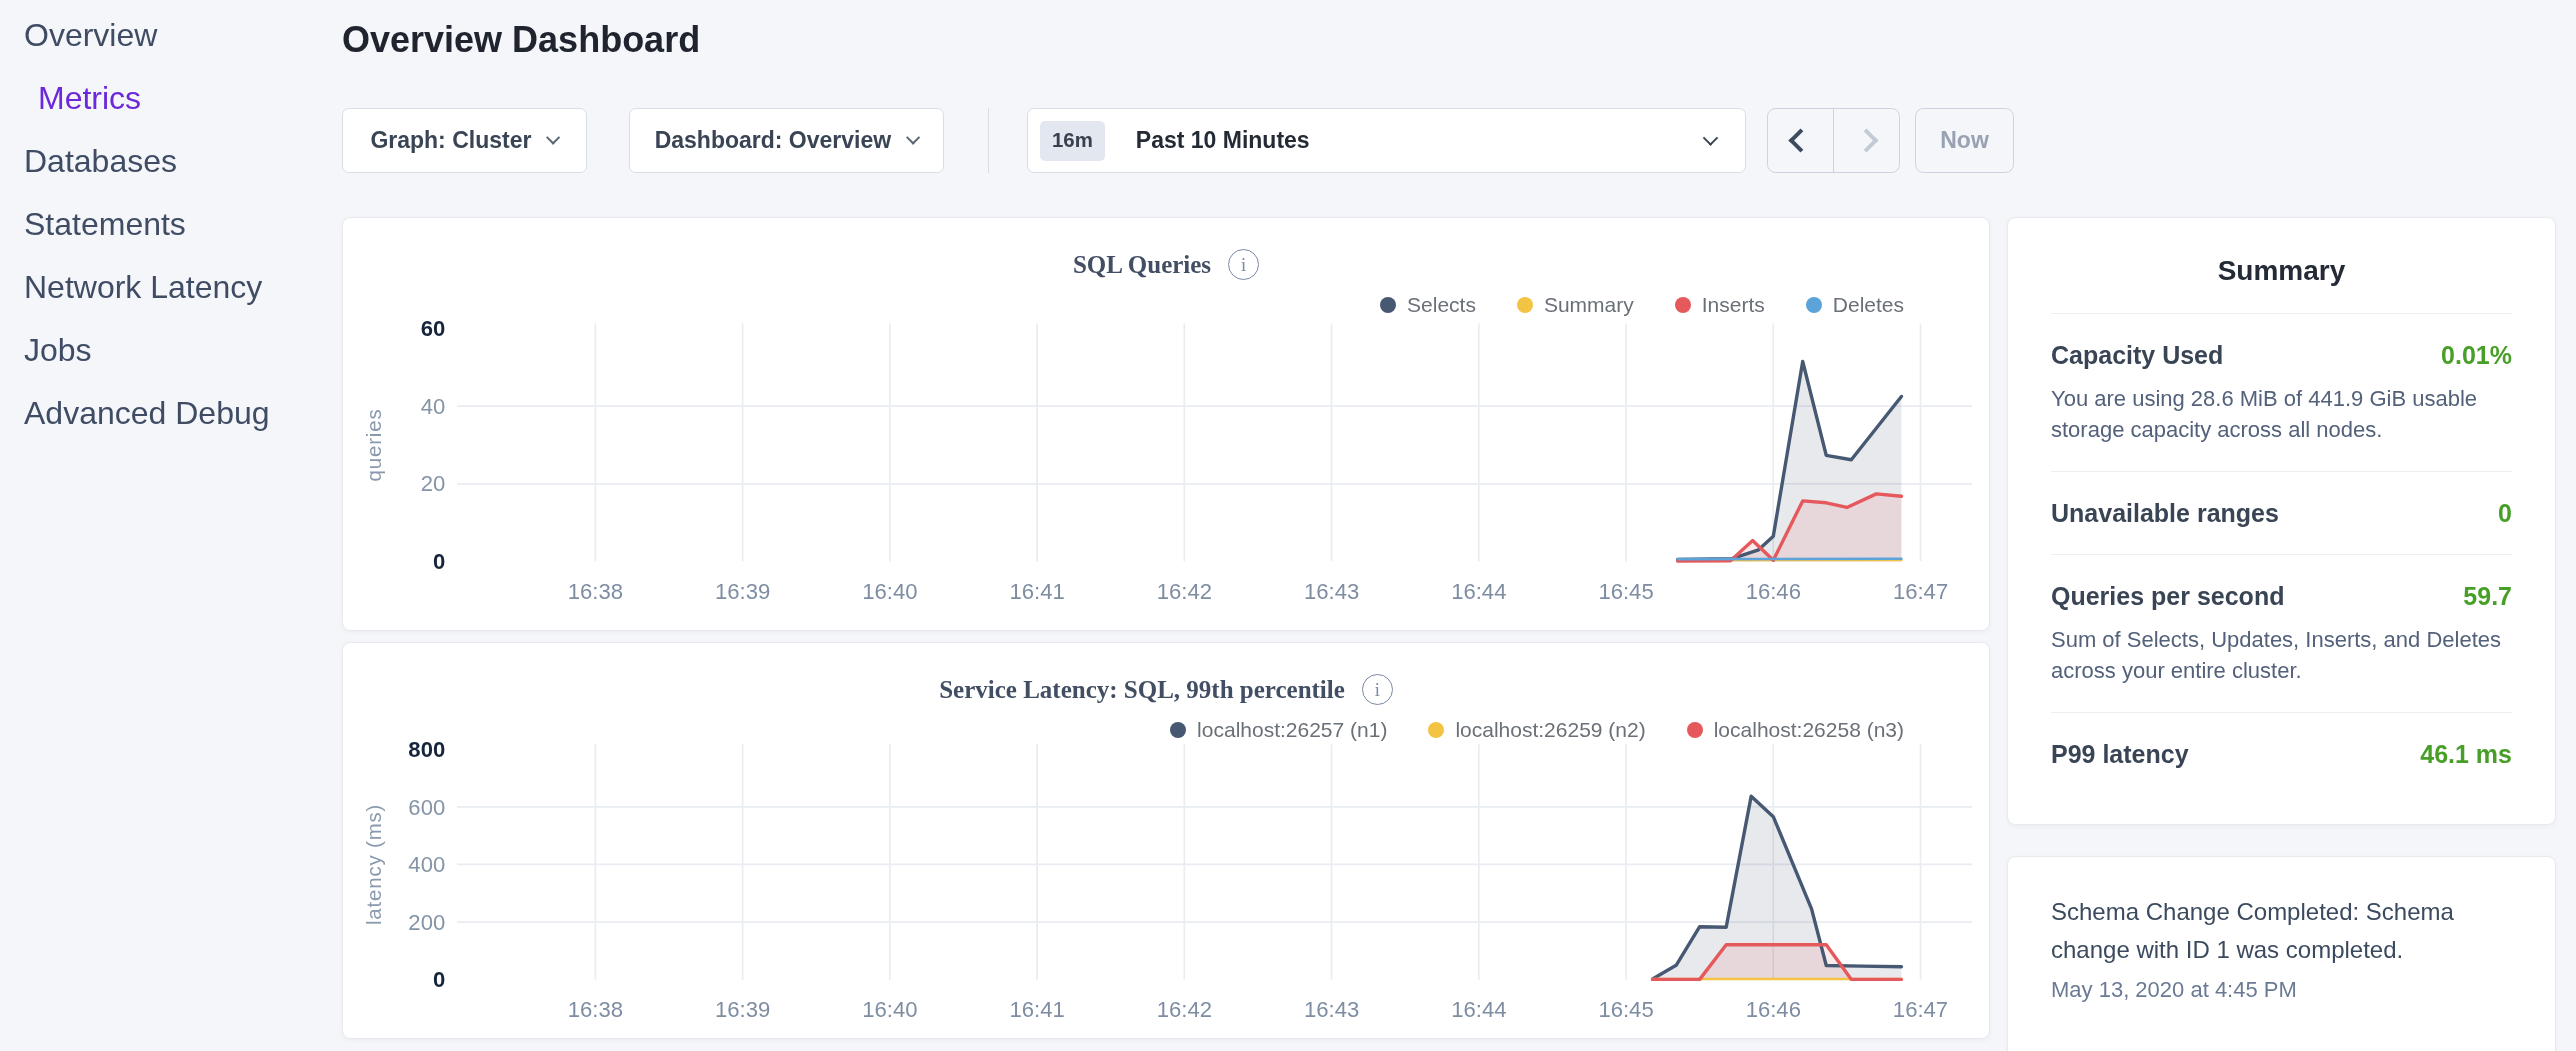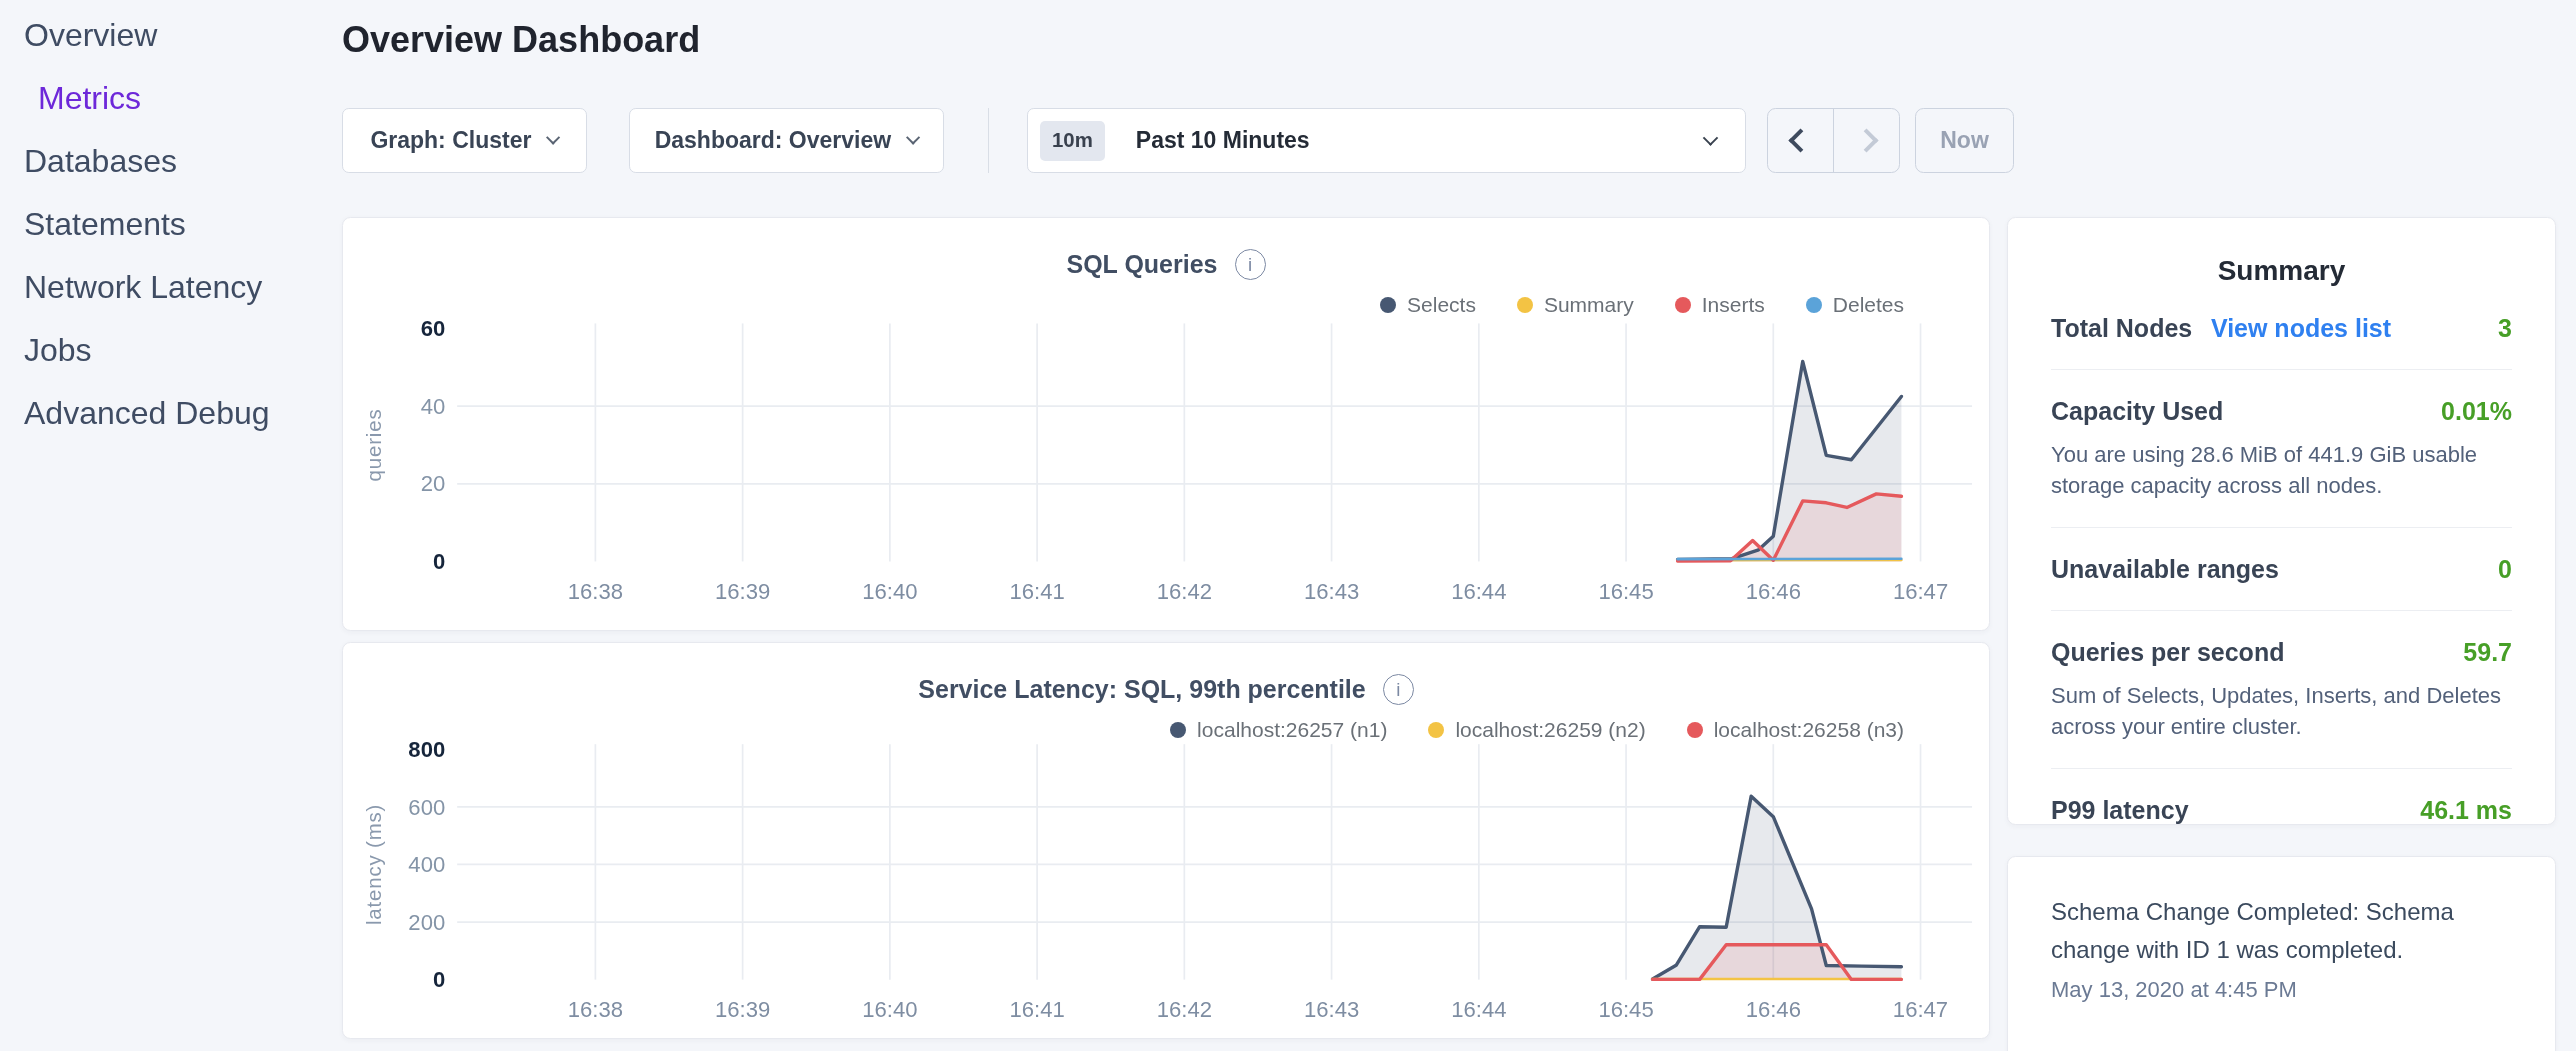--- a/index.html
+++ b/index.html
@@ -146,7 +146,7 @@
     <div class="toolbar-divider"></div>
 
     <div class="time-select">
-      <span class="time-badge">10m</span>
+      <span class="time-badge">16m</span>
       <span class="time-label">Past 10 Minutes</span>
       <span class="chev chev-down"></span>
     </div>

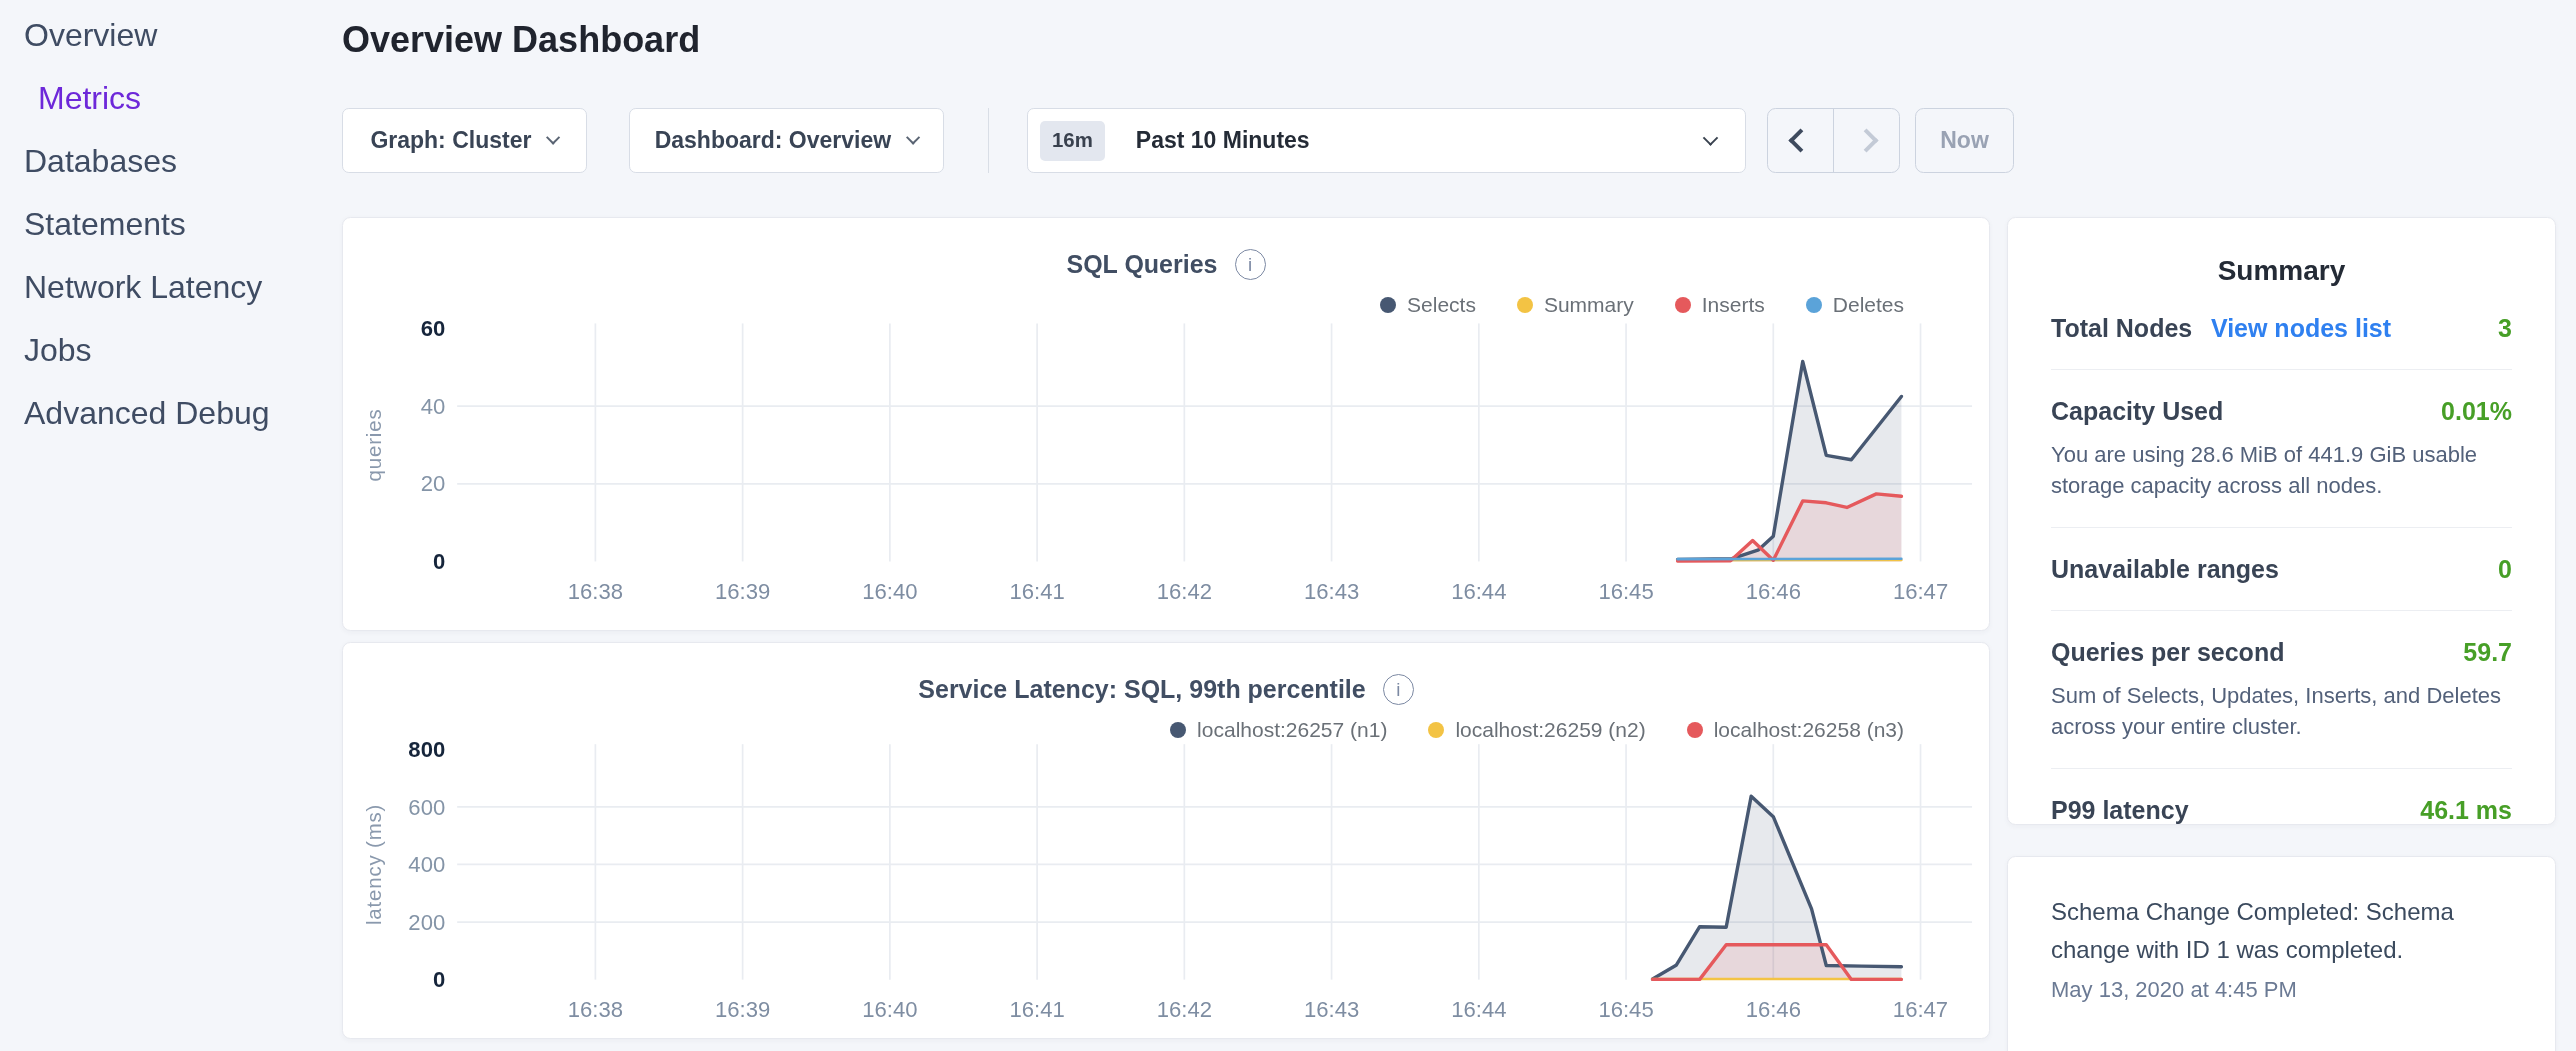--- a/index.html
+++ b/index.html
@@ -73,7 +73,7 @@
   #chart-card-1 { left:0; top:642px; width:1648px; height:397px; }
   .chart-title-row {
     position:absolute; left:0; top:31px; width:100%;
-    display:flex; align-items:center; justify-content:center; gap:17px;
+    display:flex; align-items:center; justify-content:center; gap:17px;font-family:Liberation Serif, serif;
   }
   .chart-title { font-size:25px; font-weight:700; color:#414e63; }
   .info-icon {

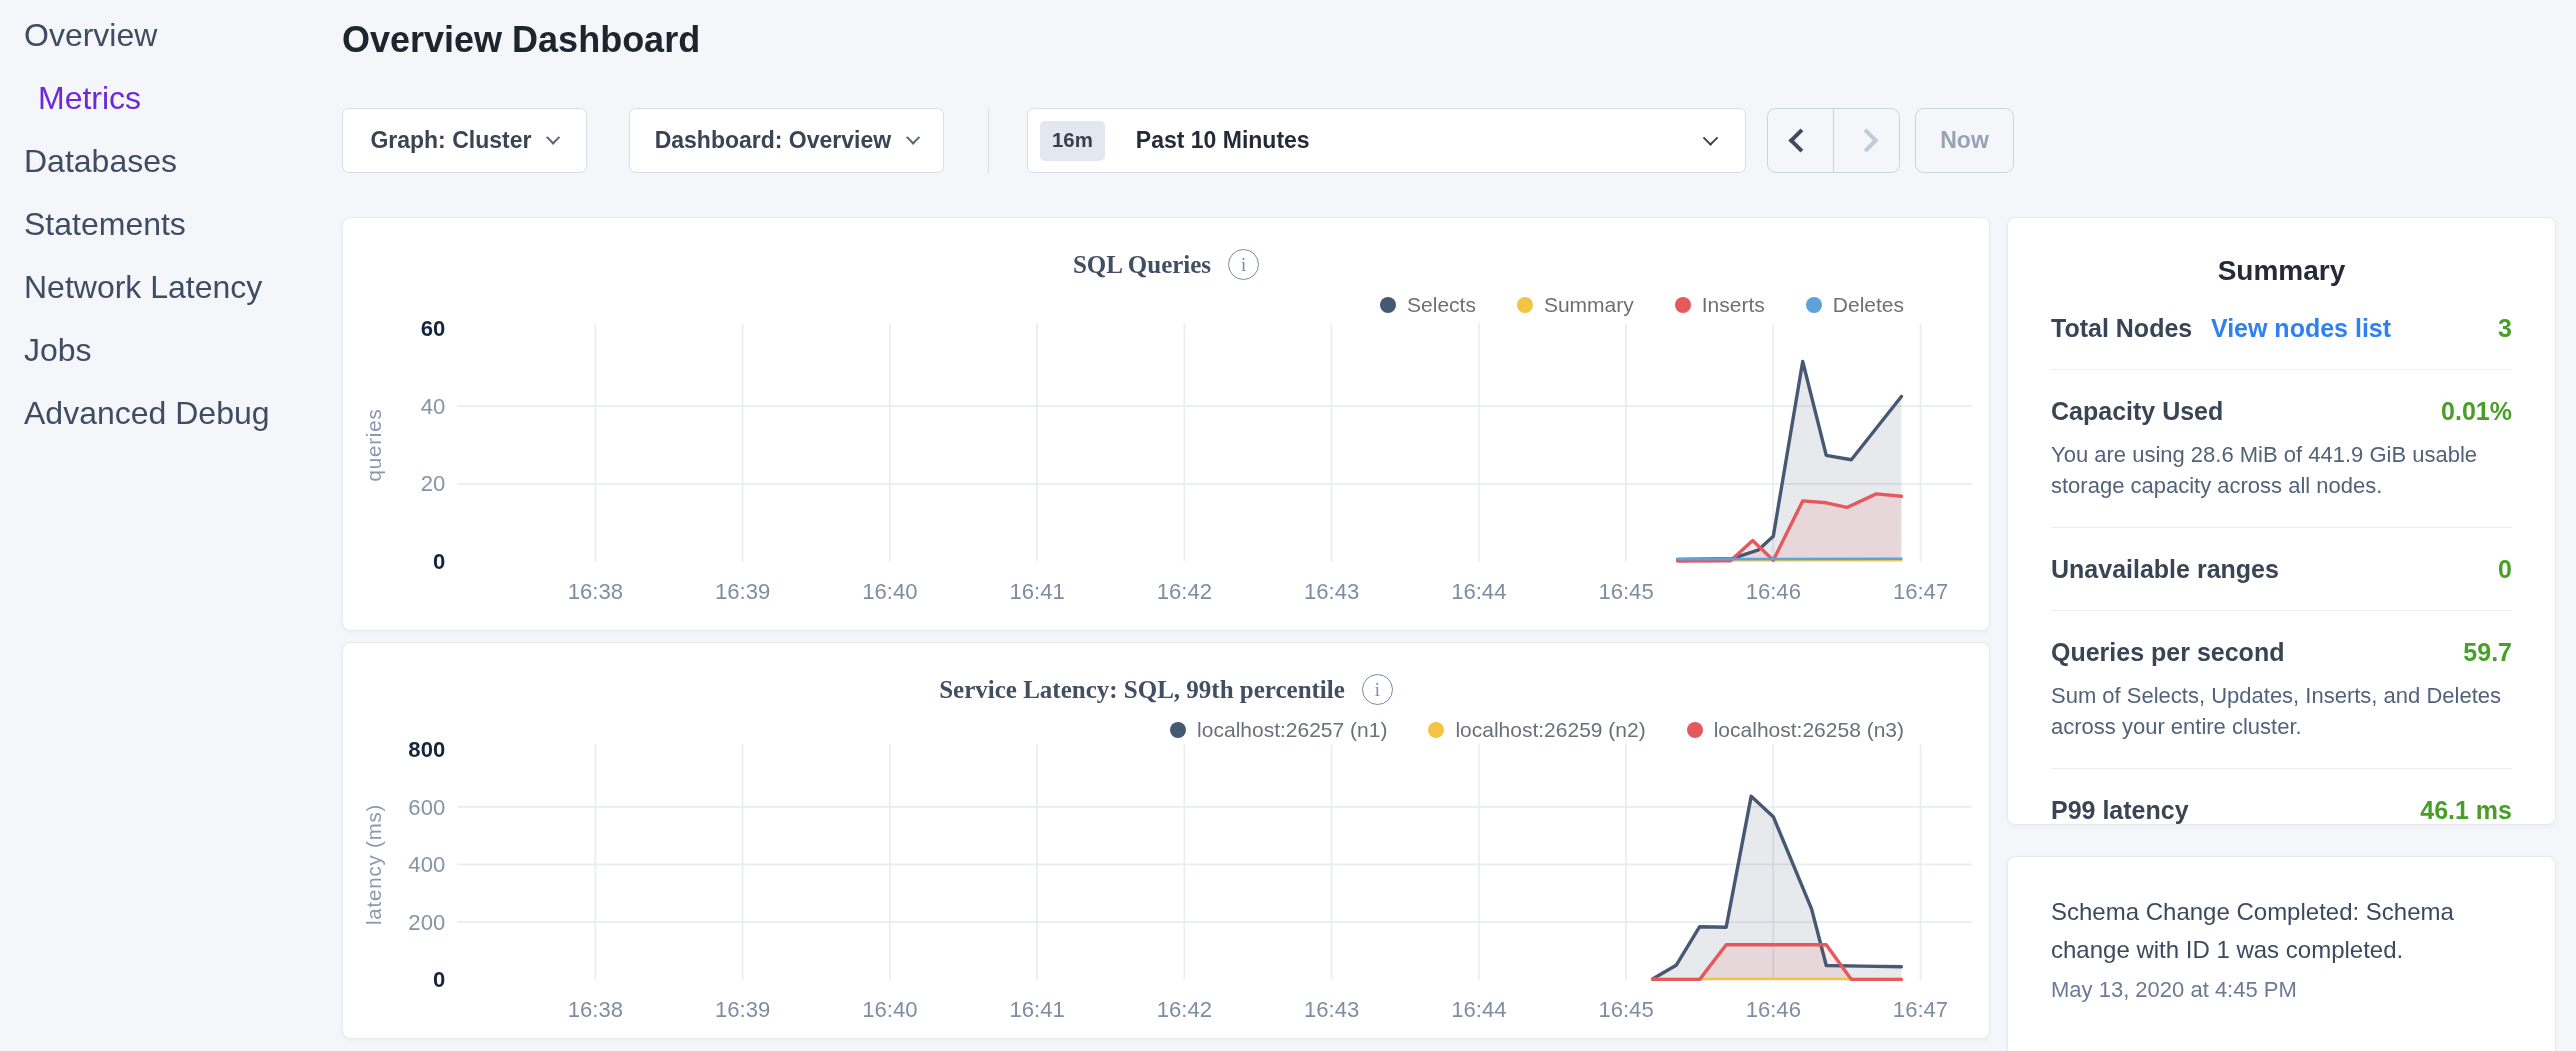--- a/index.html
+++ b/index.html
@@ -283,13 +283,6 @@
 <div class="side-card" id="summary-card">
   <div class="side-card-title">Summary</div>
   <div class="s-rows" id="summary-rows">
-      <div>
-        <div class="s-row-top">
-          <span class="s-label">Total Nodes</span>
-          <a class="s-link">View nodes list</a>
-          <span class="s-value">3</span>
-        </div>
-      </div>
       <hr class="s-div">
       <div>
         <div class="s-row-top">

